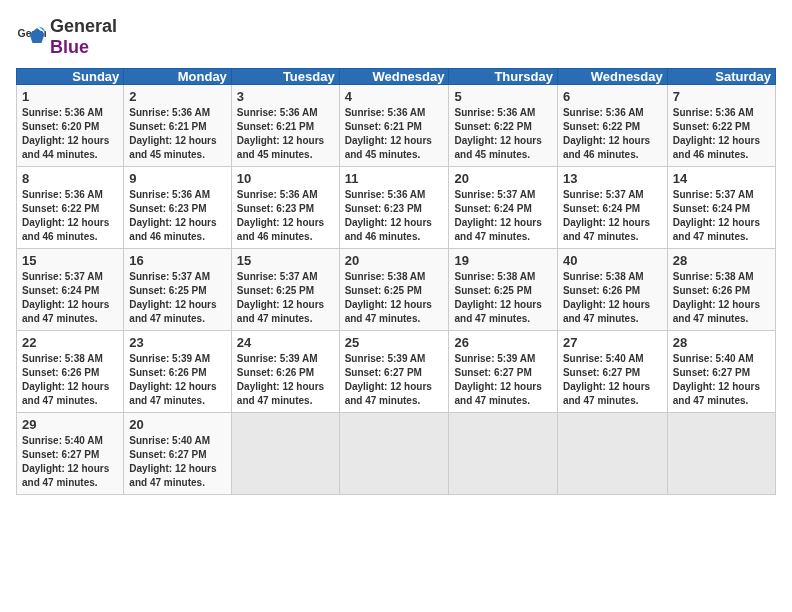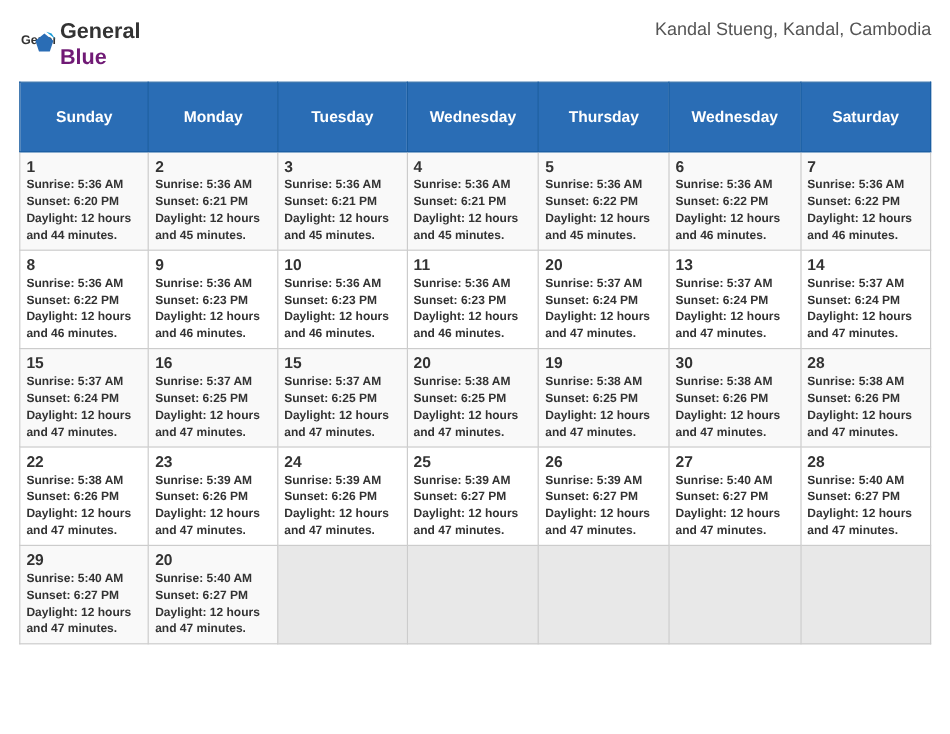--- a/index.html
+++ b/index.html
@@ -95,7 +95,6 @@
     </div>
   </div>
   <div class="title-block">
-    <div class="location-title">Kandal Stueng, Kandal, Cambodia</div>
   </div>
 </div>
 

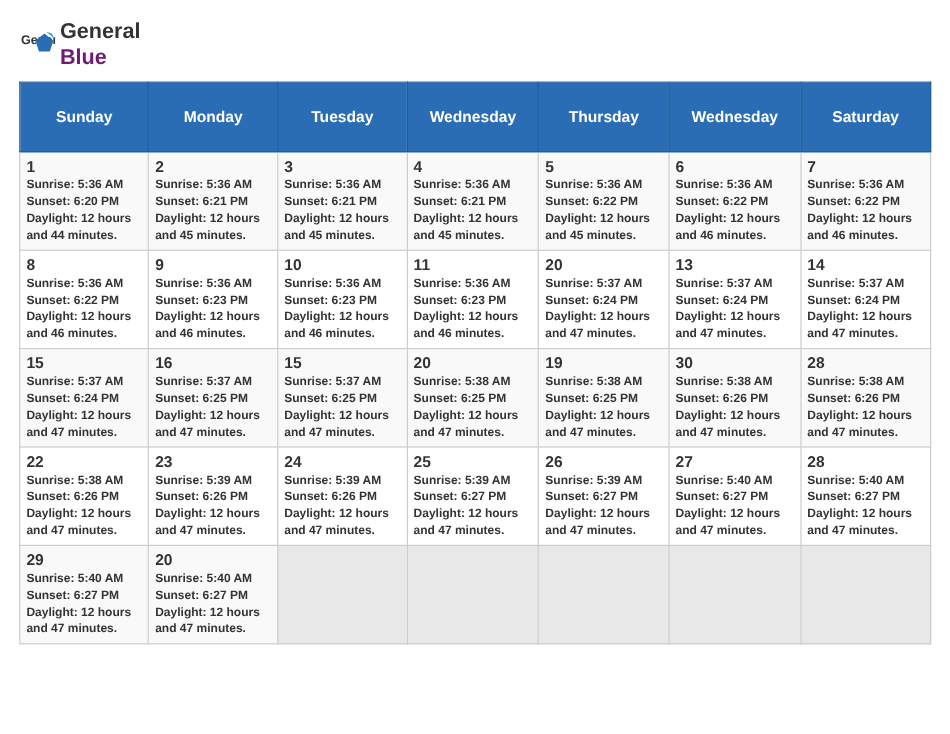--- a/index.html
+++ b/index.html
@@ -45,8 +45,8 @@
     .calendar thead tr th {
       background-color: #2a6db5;
       color: #fff;
-      padding: 21px 4px;
-      text-align: center;
+      padding: 0 4px;
+      text-align: right;
       font-size: 13px;
       font-weight: bold;
       border: 1px solid #1a5da0;

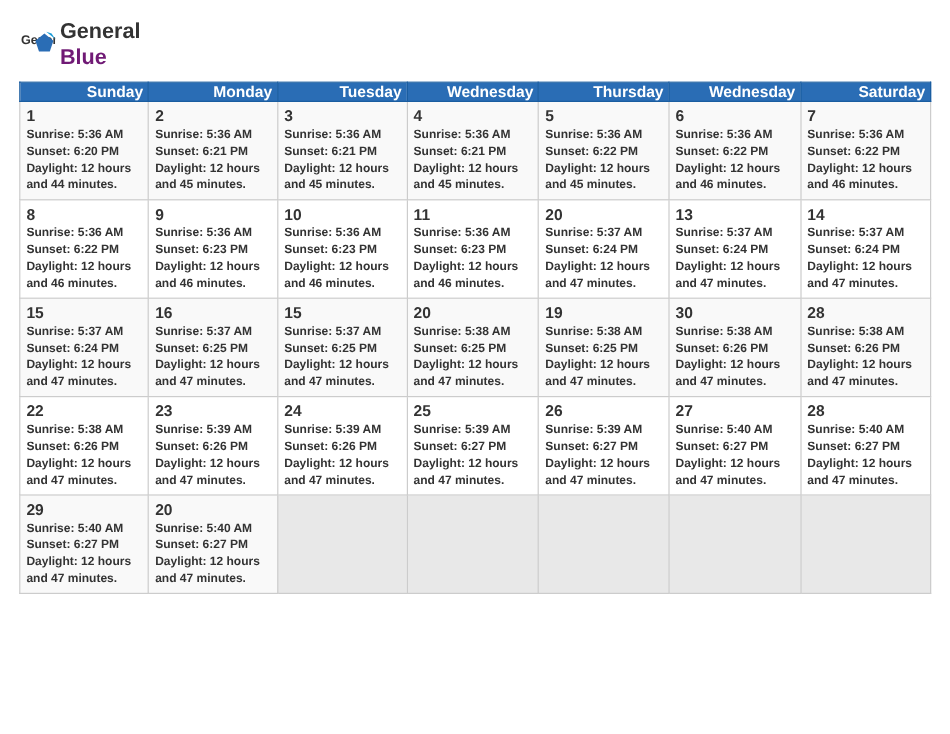--- a/index.html
+++ b/index.html
@@ -269,7 +269,7 @@
         </div>
       </td>
         <td>
-        <span class="day-number">30</span>
+        <span class="day-number">40</span>
         <div class="day-info">
           Sunrise: 5:38 AM<br>
           Sunset: 6:26 PM<br>

